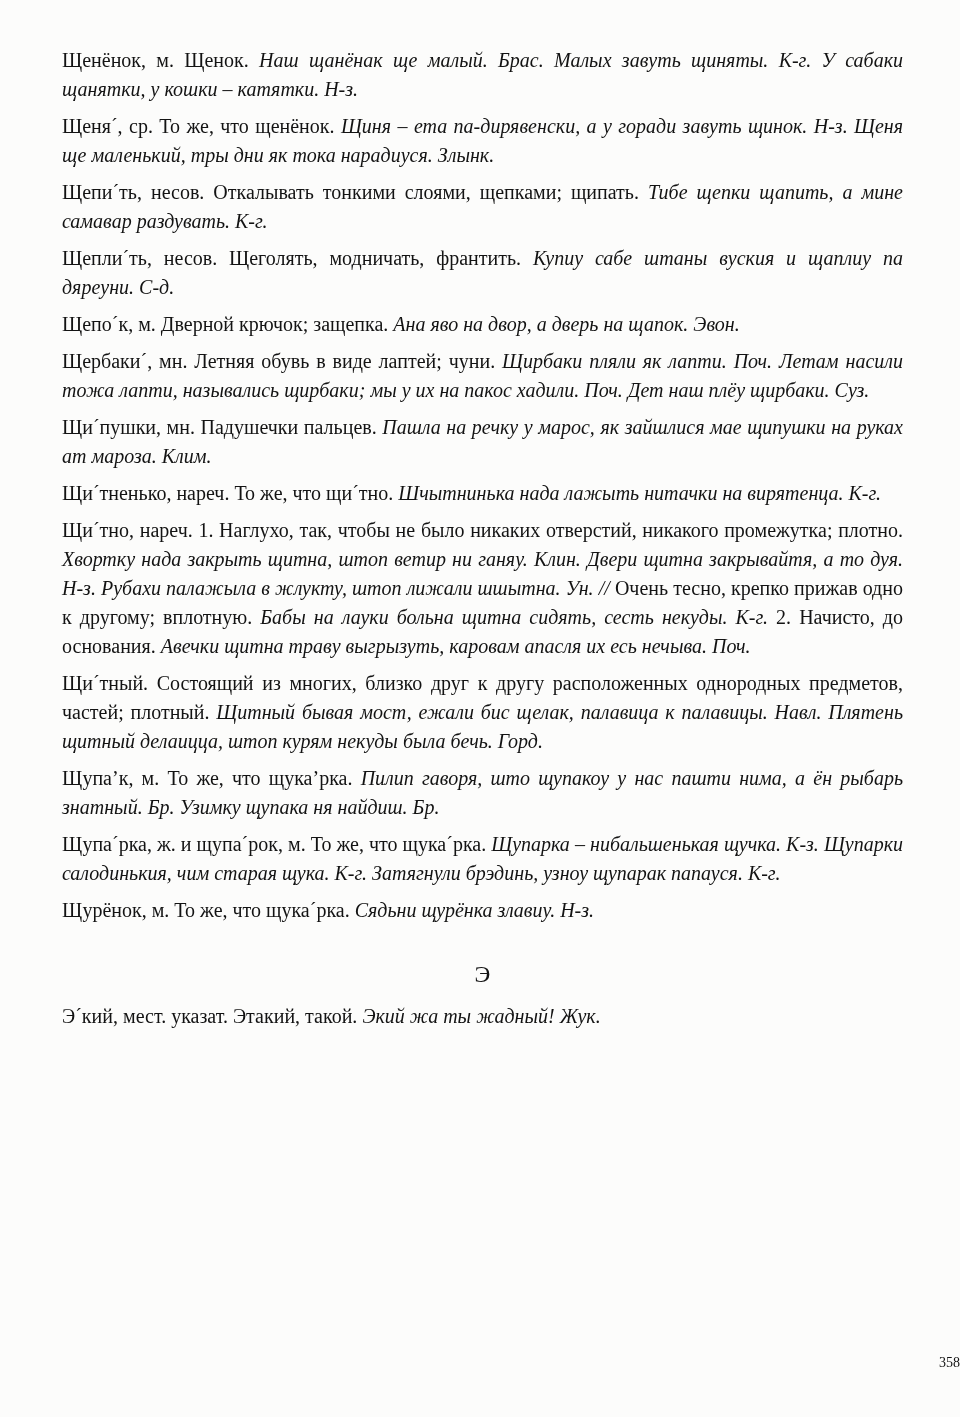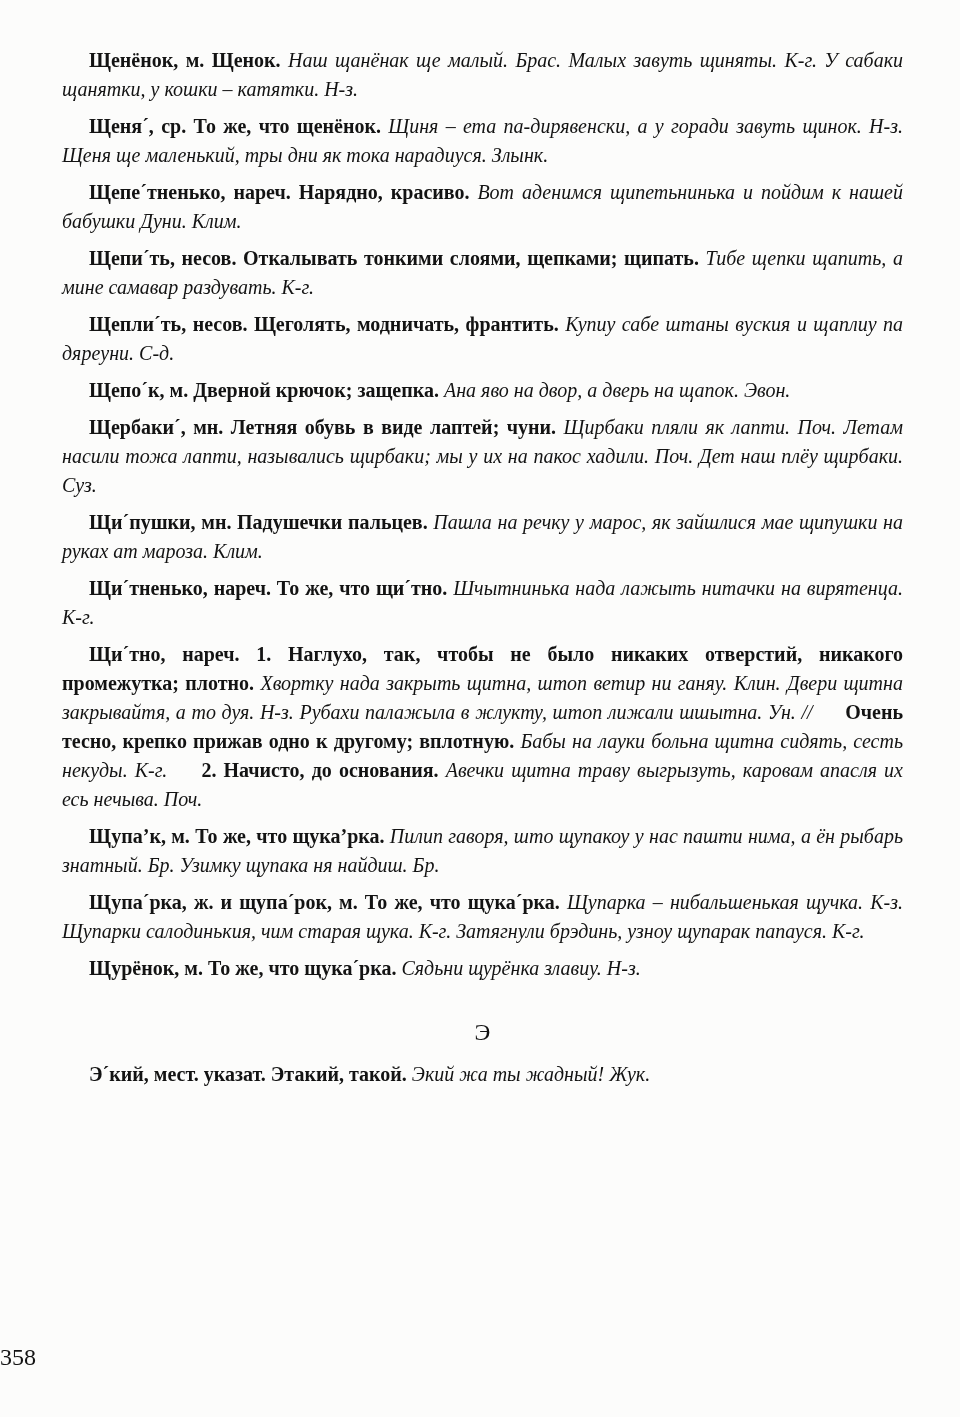--- a/index.html
+++ b/index.html
@@ -28,7 +28,7 @@
     text-align: justify;
     margin: 0 0 8px 0;
   }
-  .entry .b { font-weight: bold; font-style: normal; margin-left: 27px; }
+  .entry .b { font-weight: normal; font-style: normal; }
   .entry .i { font-style: italic; font-weight: normal; }
   .section-heading {
     text-align: center;

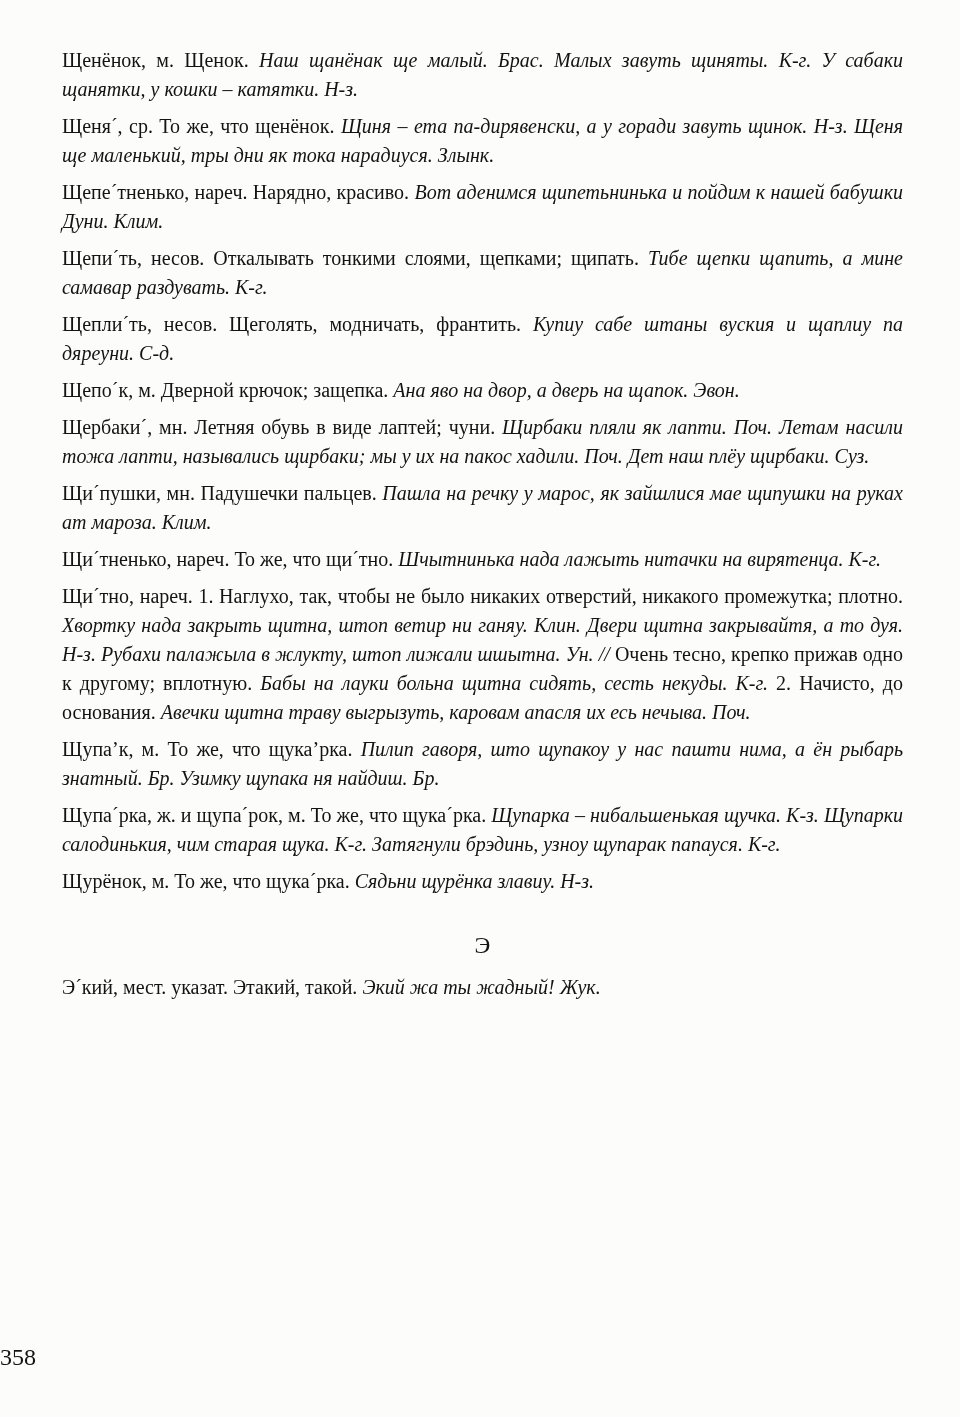--- a/index.html
+++ b/index.html
@@ -53,7 +53,6 @@
   <div id="entries-section-0">
       <p class="entry"><span class="b">Щенёнок, м. Щенок. </span><span class="i">Наш щанёнак ще малый. Брас. Малых завуть щиняты. К-г. У сабаки щанятки,  у кошки – катятки. Н-з.</span></p>
       <p class="entry"><span class="b">Щеня´, ср. То же, что щенёнок. </span><span class="i">Щиня – ета па-дирявенски, а у горади завуть щинок. Н-з. Щеня ще маленький, тры дни як тока нарадиуся. Злынк.</span></p>
-      <p class="entry"><span class="b">Щепе´тненько, нареч. Нарядно, красиво. </span><span class="i">Вот аденимся щипетьнинька и пойдим к нашей бабушки Дуни. Клим.</span></p>
       <p class="entry"><span class="b">Щепи´ть, несов. Откалывать тонкими слоями, щепками; щипать. </span><span class="i">Тибе щепки щапить, а мине самавар раздувать. К-г.</span></p>
       <p class="entry"><span class="b">Щепли´ть, несов. Щеголять, модничать, франтить. </span><span class="i">Купиу сабе штаны вуския и щаплиу па дяреуни. С-д.</span></p>
       <p class="entry"><span class="b">Щепо´к, м. Дверной крючок; защепка. </span><span class="i">Ана яво на двор, а дверь на щапок. Эвон.</span></p>

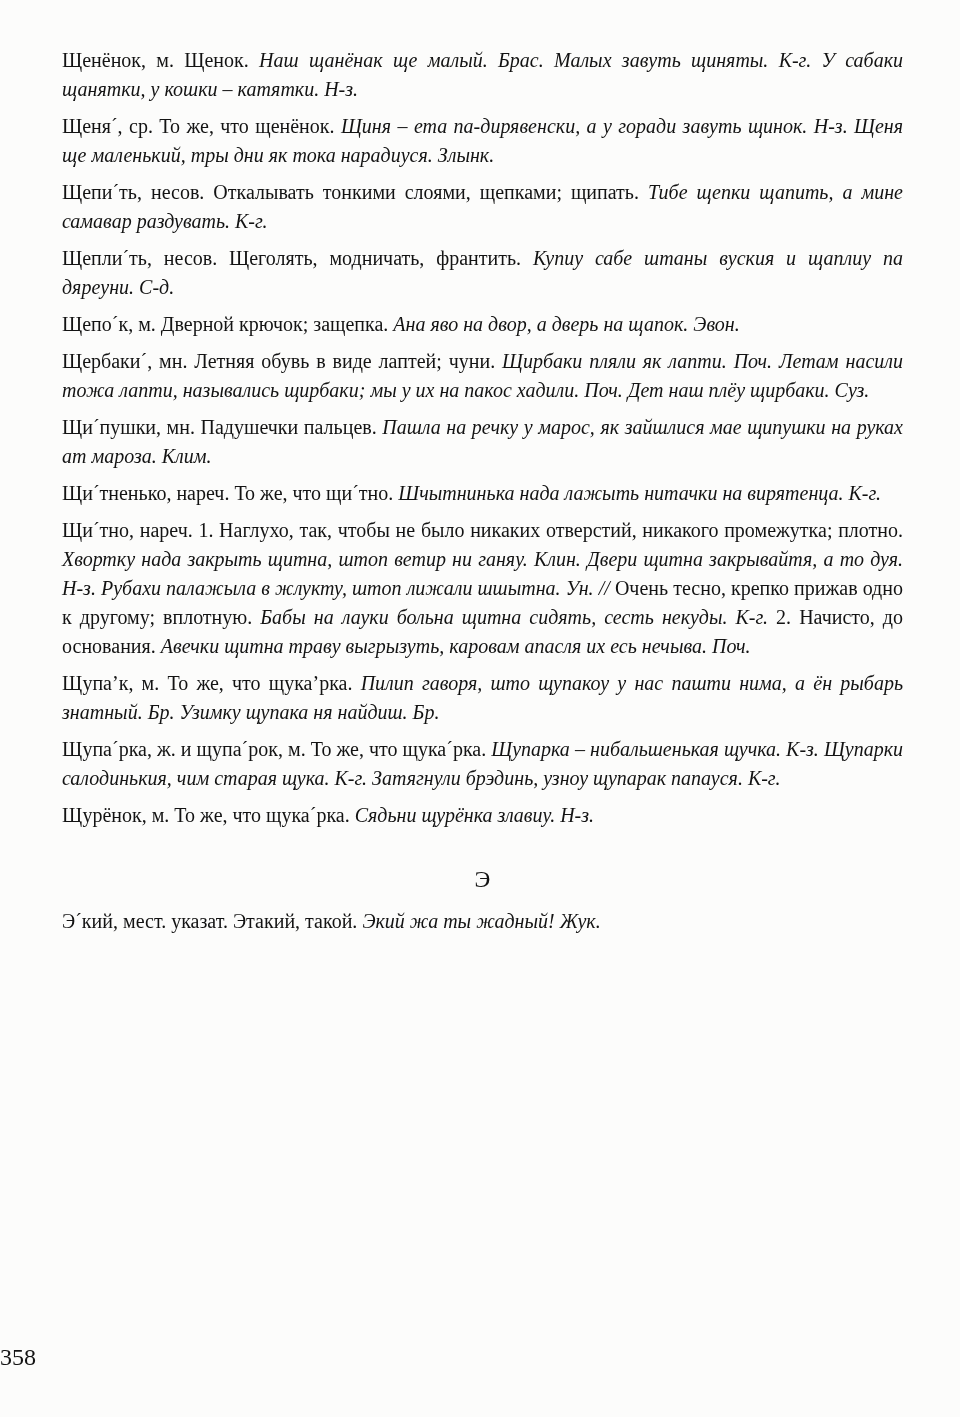--- a/index.html
+++ b/index.html
@@ -60,6 +60,7 @@
       <p class="entry"><span class="b">Щи´пушки, мн. Падушечки пальцев. </span><span class="i">Пашла на речку у марос, як зайшлися мае щипушки на руках ат мароза. Клим.</span></p>
       <p class="entry"><span class="b">Щи´тненько, нареч. То же, что щи´тно.  </span><span class="i">Шчытнинька нада лажыть нитачки на вирятенца. К-г.</span></p>
       <p class="entry"><span class="b">Щи´тно, нареч. 1. Наглухо, так, чтобы не было никаких отверстий, никакого промежутка; плотно. </span><span class="i">Хвортку нада закрыть щитна, штоп ветир ни ганяу. Клин. Двери щитна закрывайтя, а то дуя. Н-з. Рубахи палажыла в жлукту, штоп лижали шшытна. Ун. // </span><span class="b">Очень тесно, крепко прижав одно к другому; вплотную. </span><span class="i">Бабы на лауки больна щитна сидять, сесть некуды. К-г. </span><span class="b">2.  Начисто, до основания. </span><span class="i">Авечки щитна траву выгрызуть, каровам апасля их есь нечыва. Поч.</span></p>
+      <p class="entry"><span class="b">Щи´тный. Состоящий из многих, близко друг к другу расположенных однородных предметов, частей; плотный. </span><span class="i">Щитный бывая мост, ежали бис щелак, палавица к палавицы. Навл. Плятень щитный делаицца, штоп курям некуды была бечь. Горд.</span></p>
       <p class="entry"><span class="b">Щупа’к, м. То же, что щука’рка. </span><span class="i">Пилип гаворя, што щупакоу у нас пашти нима, а ён рыбарь знатный. Бр. Узимку щупака ня найдиш. Бр.</span></p>
       <p class="entry"><span class="b">Щупа´рка, ж. и щупа´рок, м. То же, что щука´рка. </span><span class="i">Щупарка – нибальшенькая щучка. К-з. Щупарки салодинькия, чим старая щука. К-г. Затягнули брэдинь, узноу щупарак папауся. К-г.</span></p>
       <p class="entry"><span class="b">Щурёнок, м. То же, что щука´рка.  </span><span class="i">Сядьни щурёнка злавиу. Н-з.</span></p>

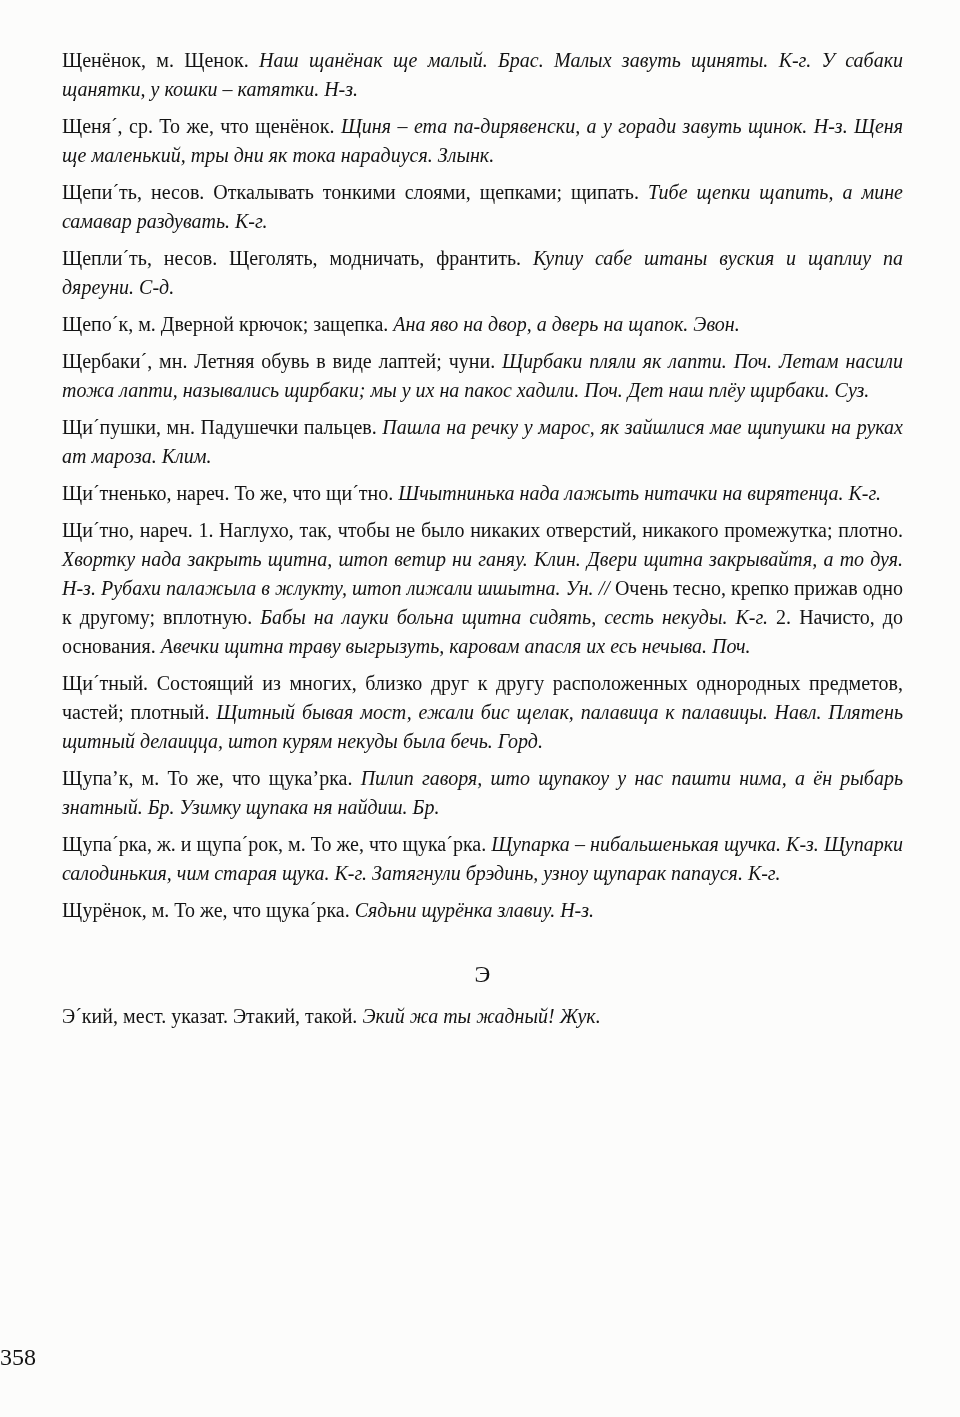--- a/index.html
+++ b/index.html
@@ -41,8 +41,8 @@
     left: 0;
     right: 0;
     bottom: 46px;
-    text-align: left;
-    font-size: 24px;
+    text-align: right;
+    font-size: 14px;
   }
 </style>
 </head>

